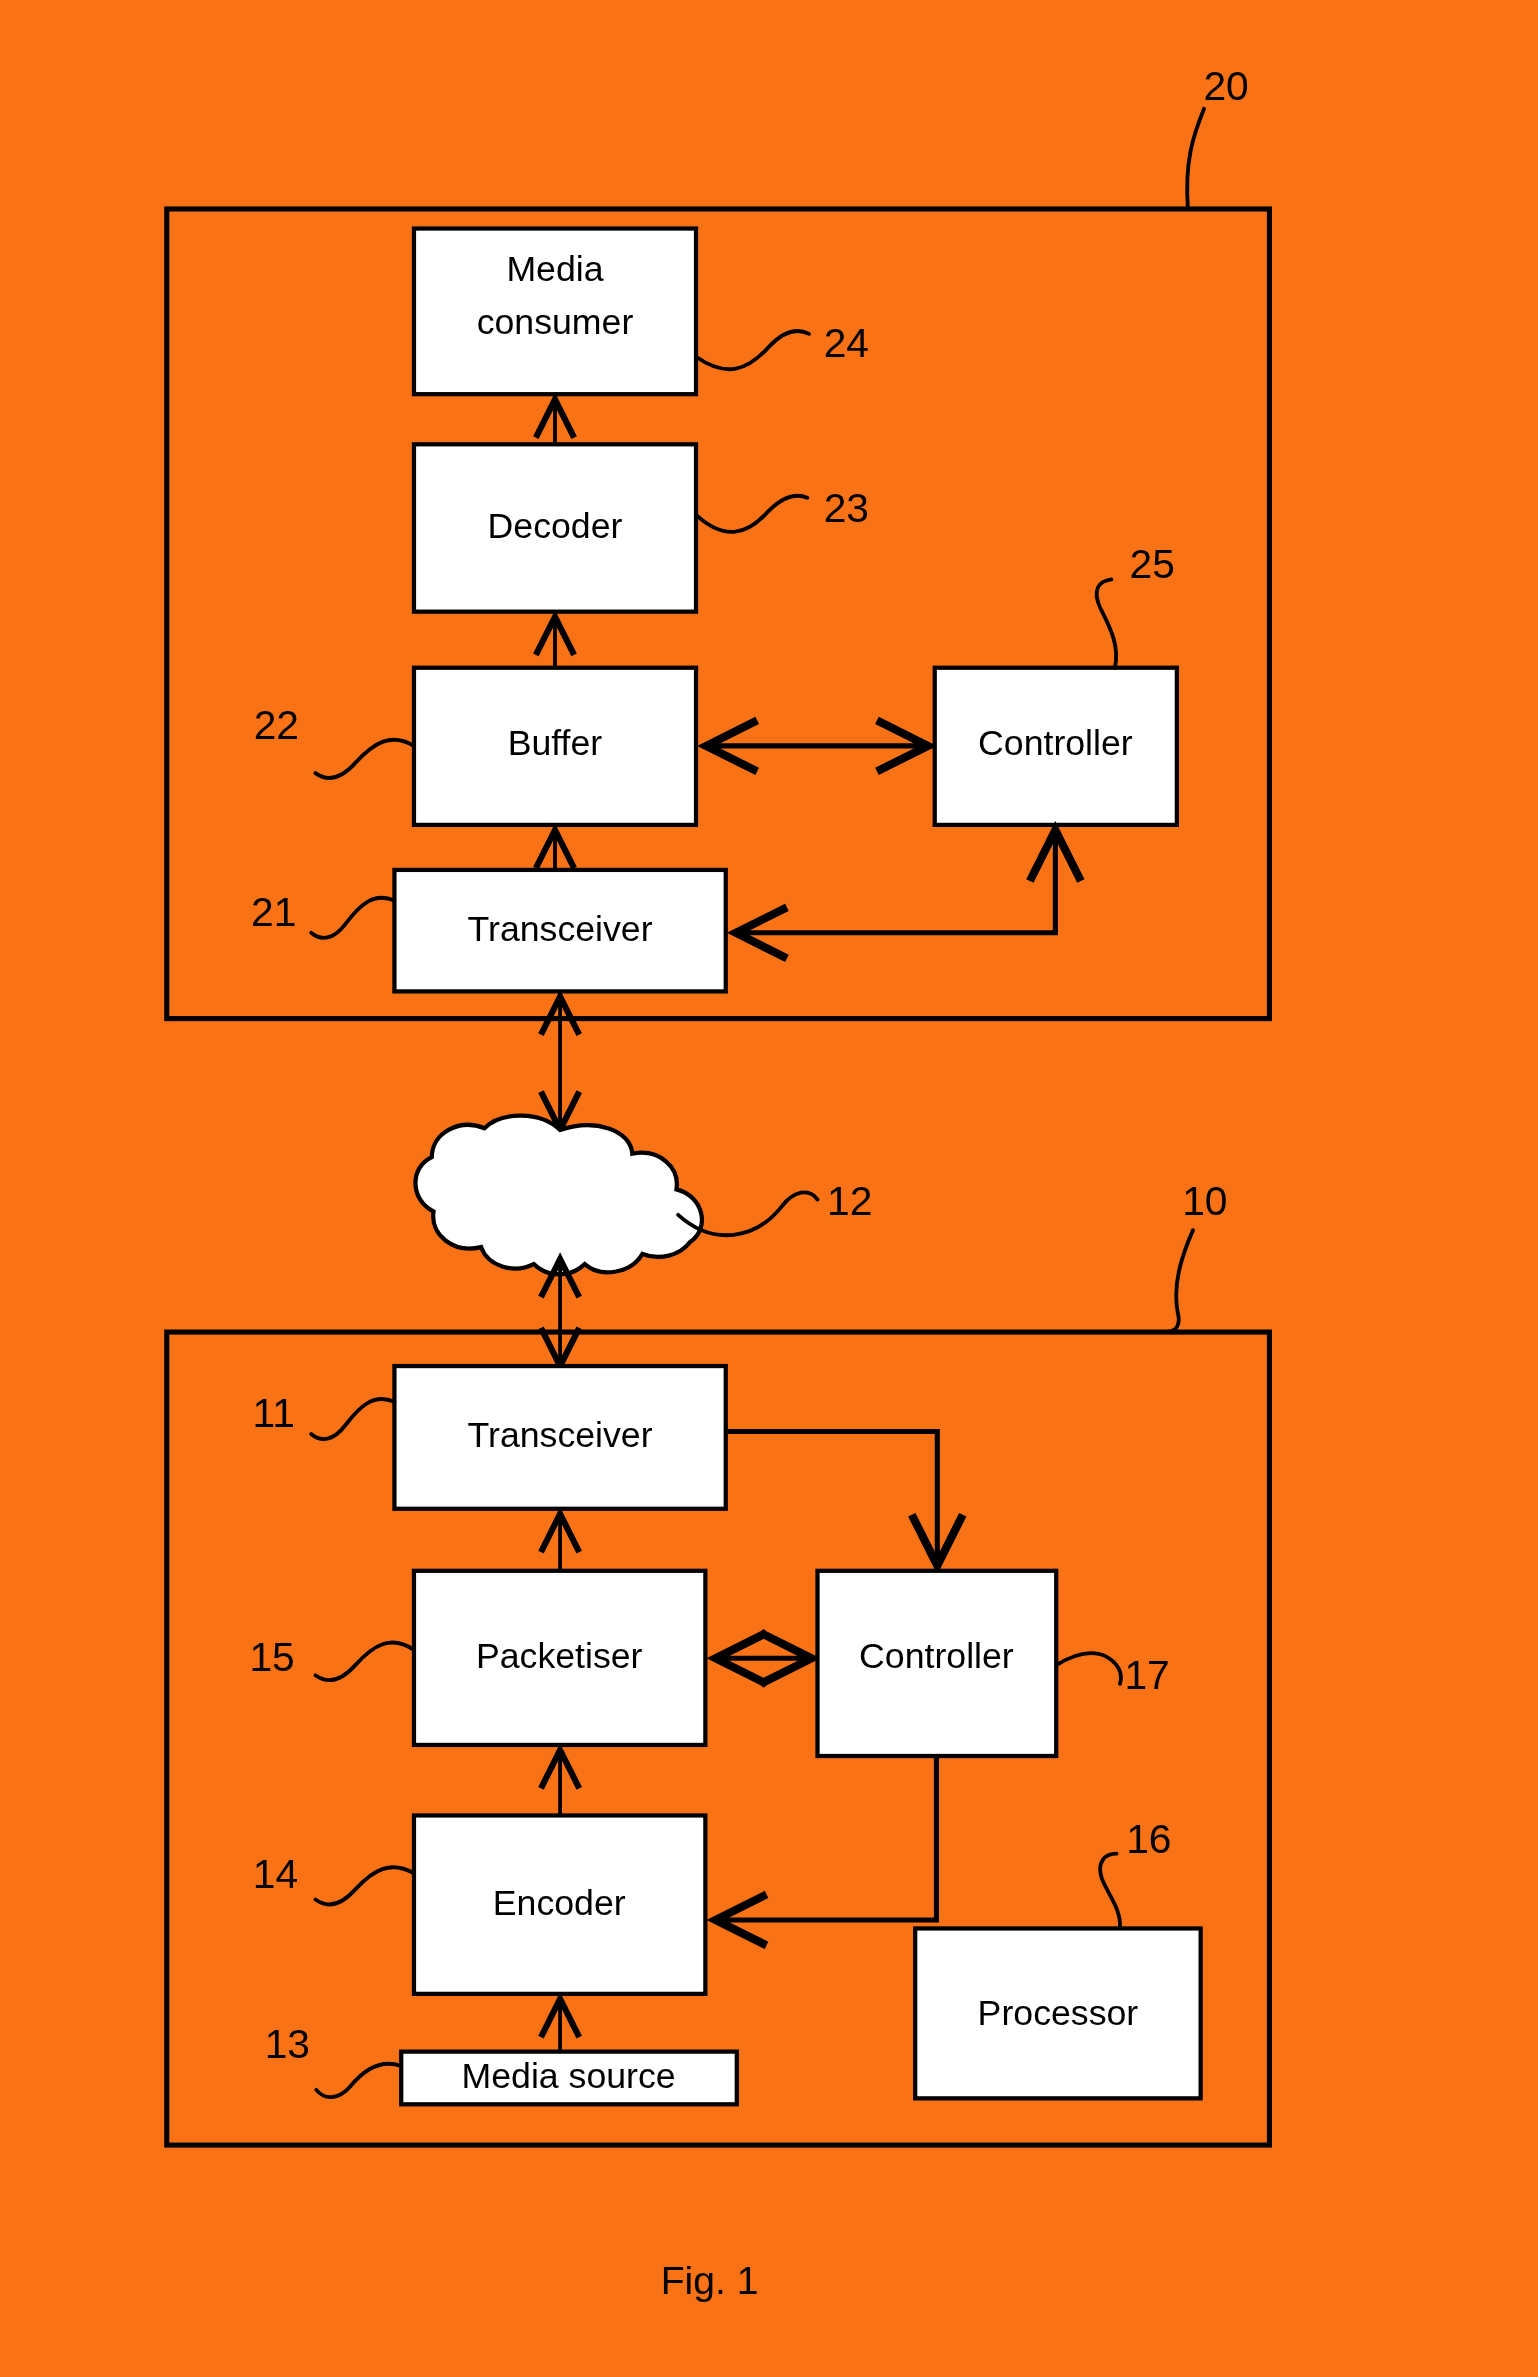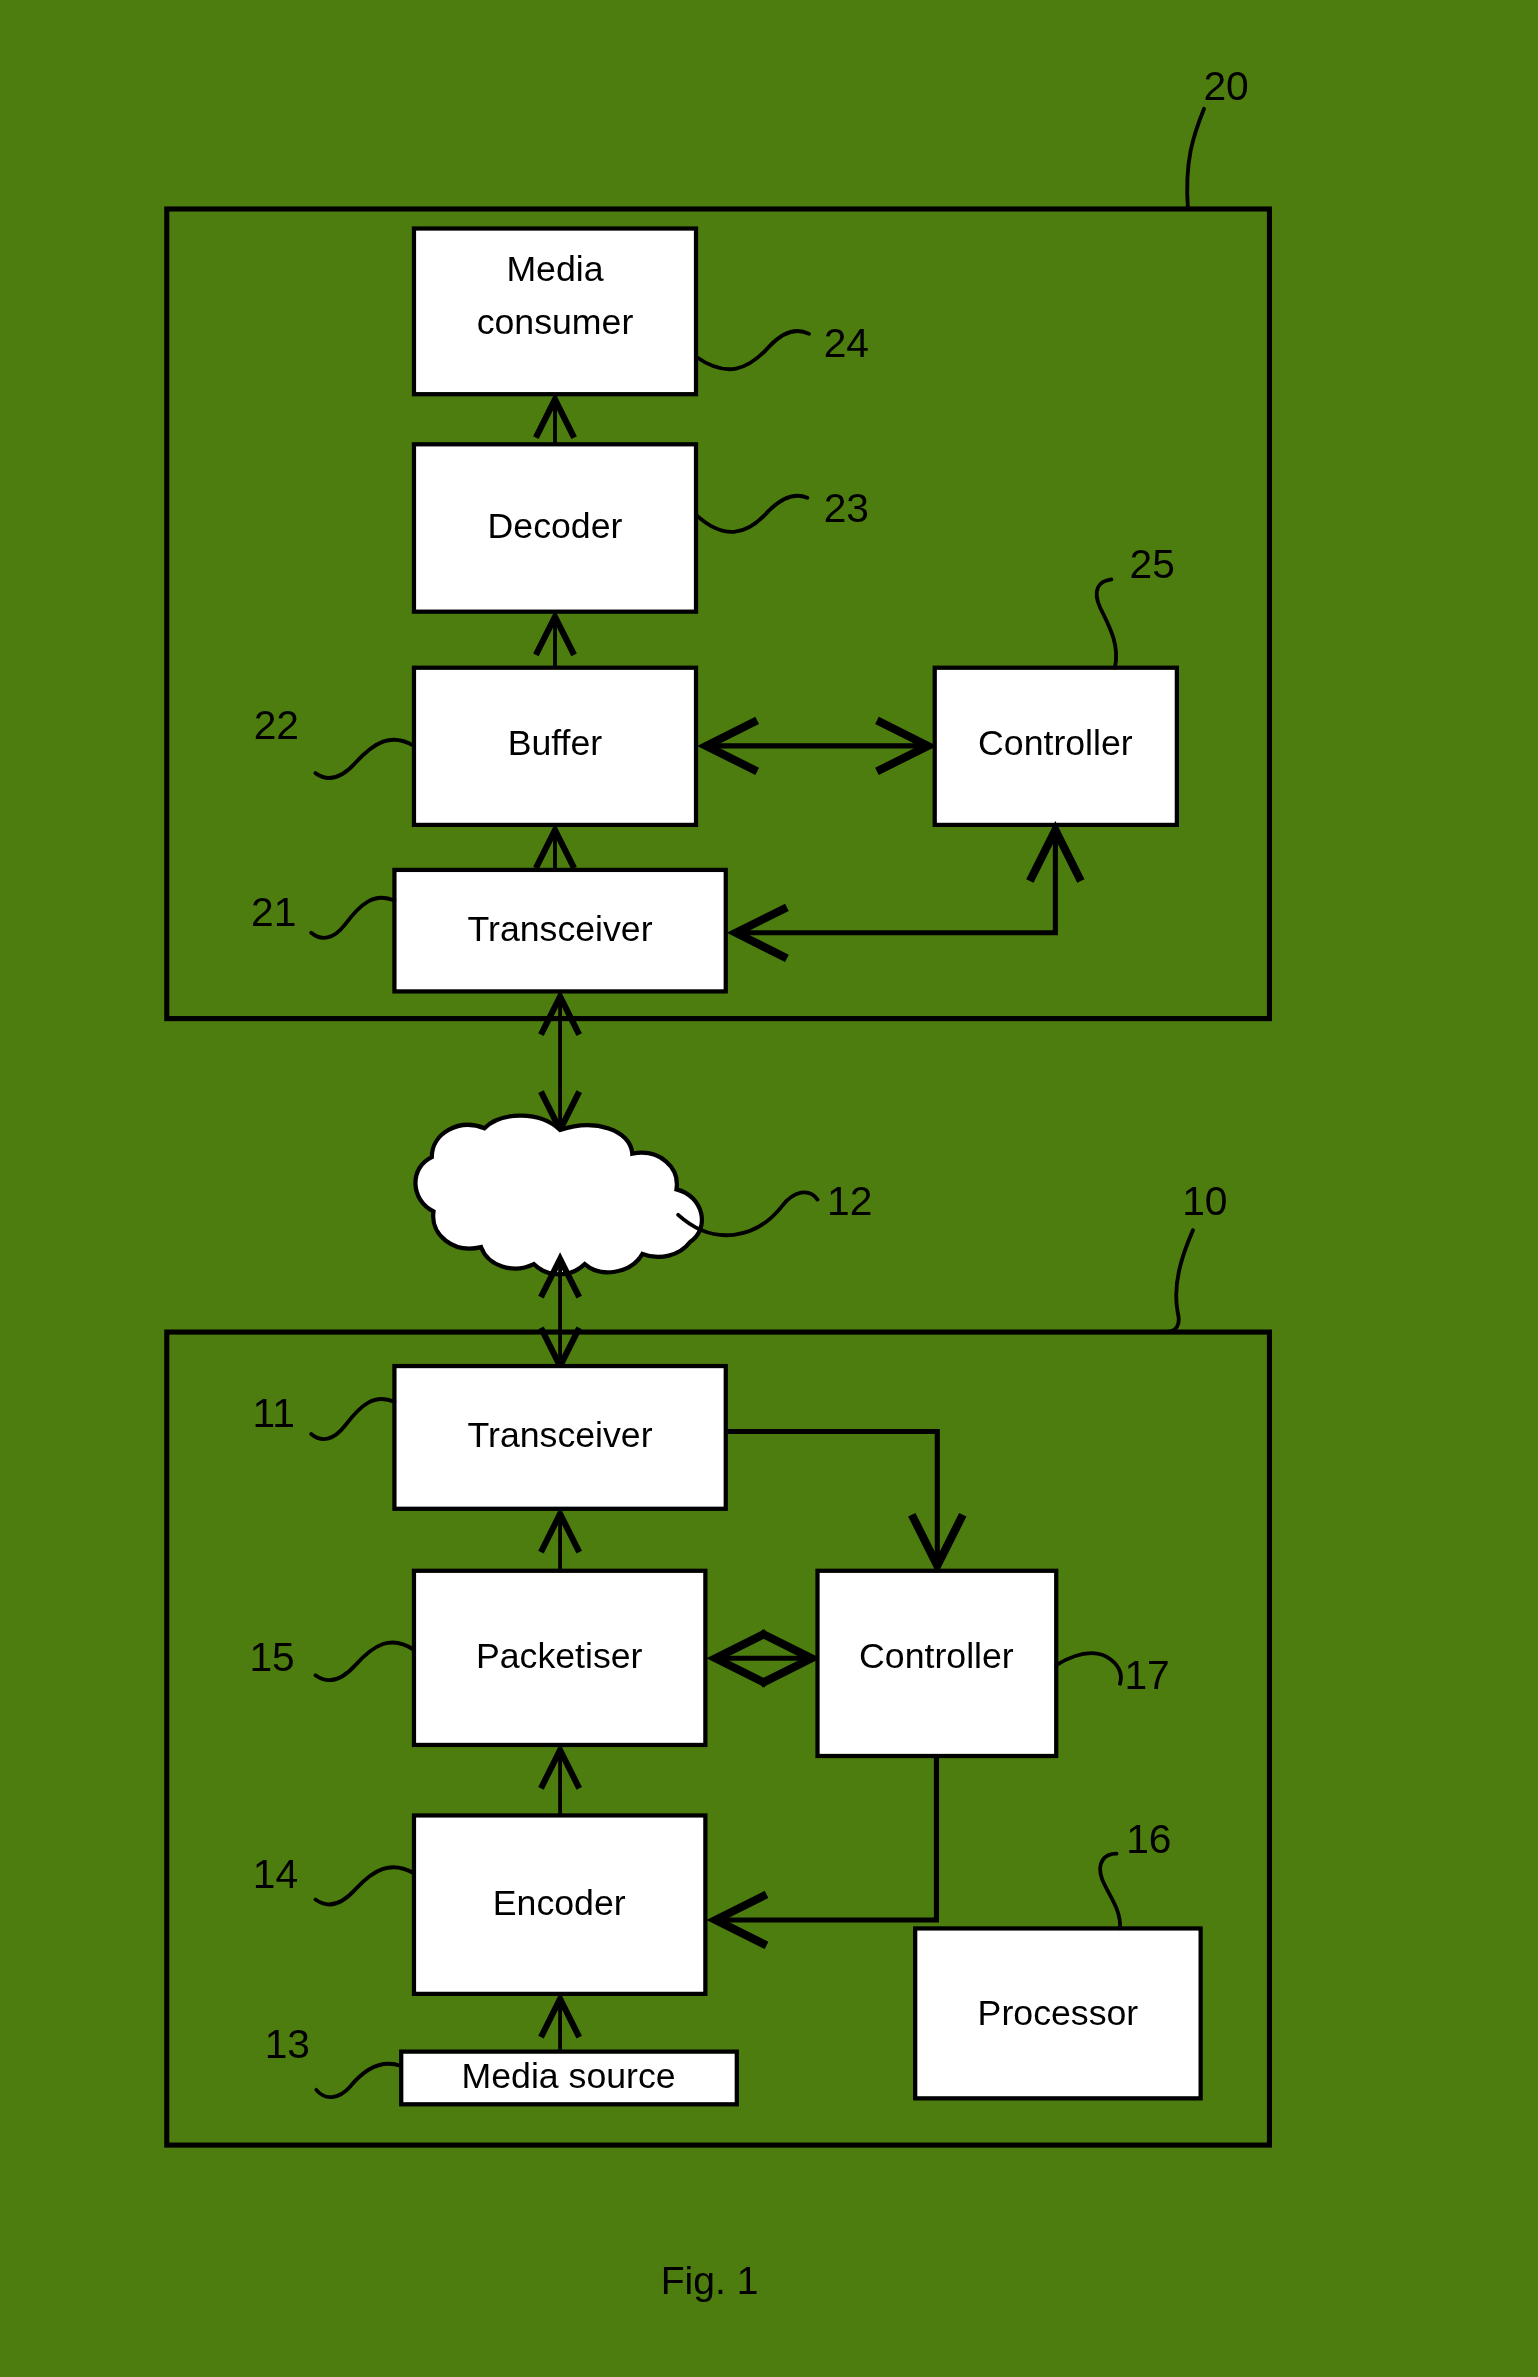--- a/index.html
+++ b/index.html
@@ -17,7 +17,7 @@
     position: relative;
     width: 1539px;
     height: 2377px;
-    background: #4d7c0f;
+    background: #f97316;
   }
   svg.diagram {
     position: absolute;

